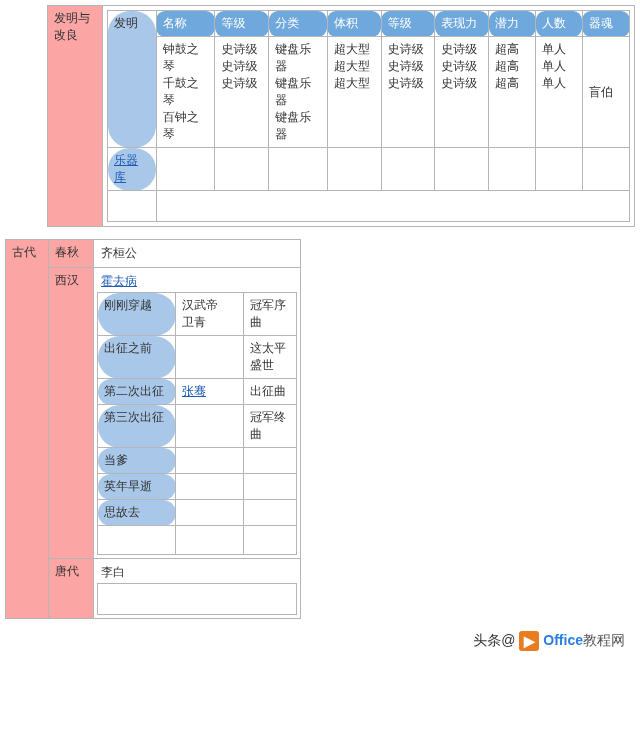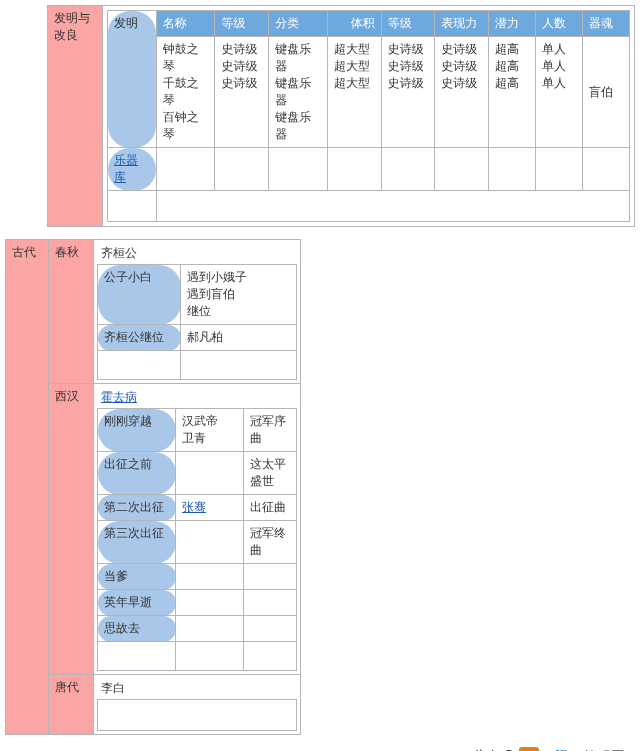--- a/index.html
+++ b/index.html
@@ -28,6 +28,7 @@
   .blue-header {
     background: #6fa8dc;
     color: #fff;
+    border-radius: 9px;
   }
   .blue-cell {
     background: #a9c7e8;

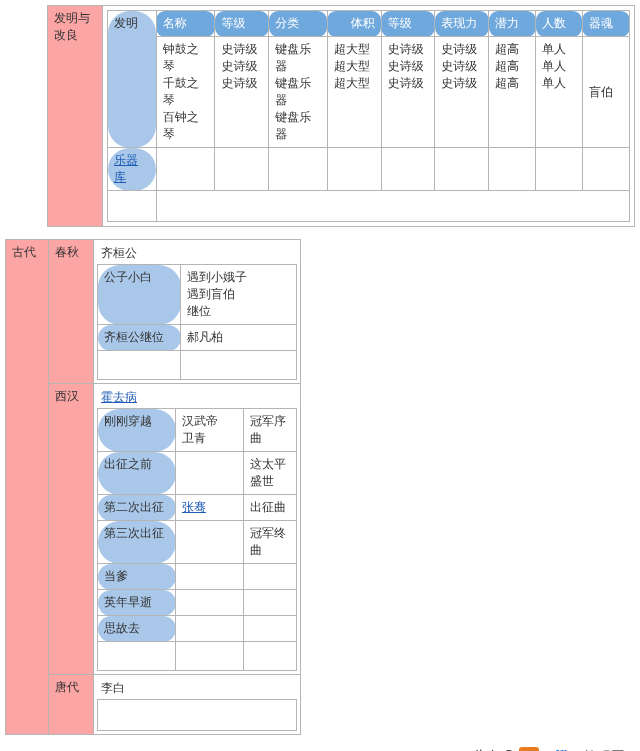--- a/index.html
+++ b/index.html
@@ -82,7 +82,7 @@
         <th class="blue-header" style="width:52px;">名称</th>
         <th class="blue-header" style="width:46px;">等级</th>
         <th class="blue-header" style="width:52px;">分类</th>
-        <th class="blue-header" style="width:46px;text-align:right;">体积</th>
+        <th class="blue-header" style="width:46px;">体积</th>
         <th class="blue-header" style="width:46px;">等级</th>
         <th class="blue-header" style="width:46px;">表现力</th>
         <th class="blue-header" style="width:38px;">潜力</th>

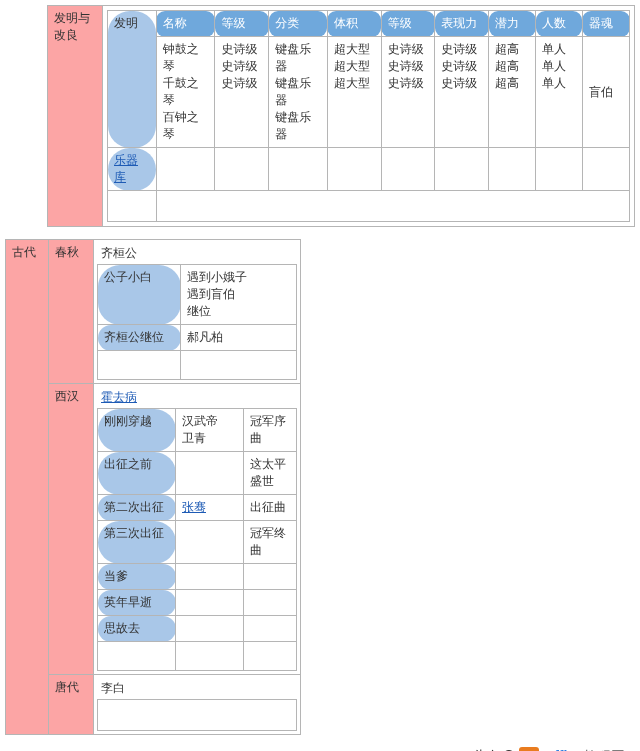--- a/index.html
+++ b/index.html
@@ -167,26 +167,6 @@
   <td class="green-cell" style="width:32px;">春秋</td>
   <td style="padding:3px;width:200px;">
     <div style="padding:2px 4px;">齐桓公</div>
-    <table class="inner-table" style="width:100%;">
-      <tbody>
-              <tr>
-        <td class="blue-cell" style="width:70px;">公子小白</td>
-        <td>
-          <span>遇到小娥子</span><br>
-          <span>遇到盲伯</span><br>
-          <span>继位</span>
-        </td>
-      </tr>
-      <tr>
-        <td class="blue-cell">齐桓公继位</td>
-        <td>郝凡柏</td>
-      </tr>
-      <tr>
-        <td style="height:20px;">&nbsp;</td>
-        <td>&nbsp;</td>
-      </tr>
-    </tbody>
-          </table>
   </td>
 </tr>
 <tr>

